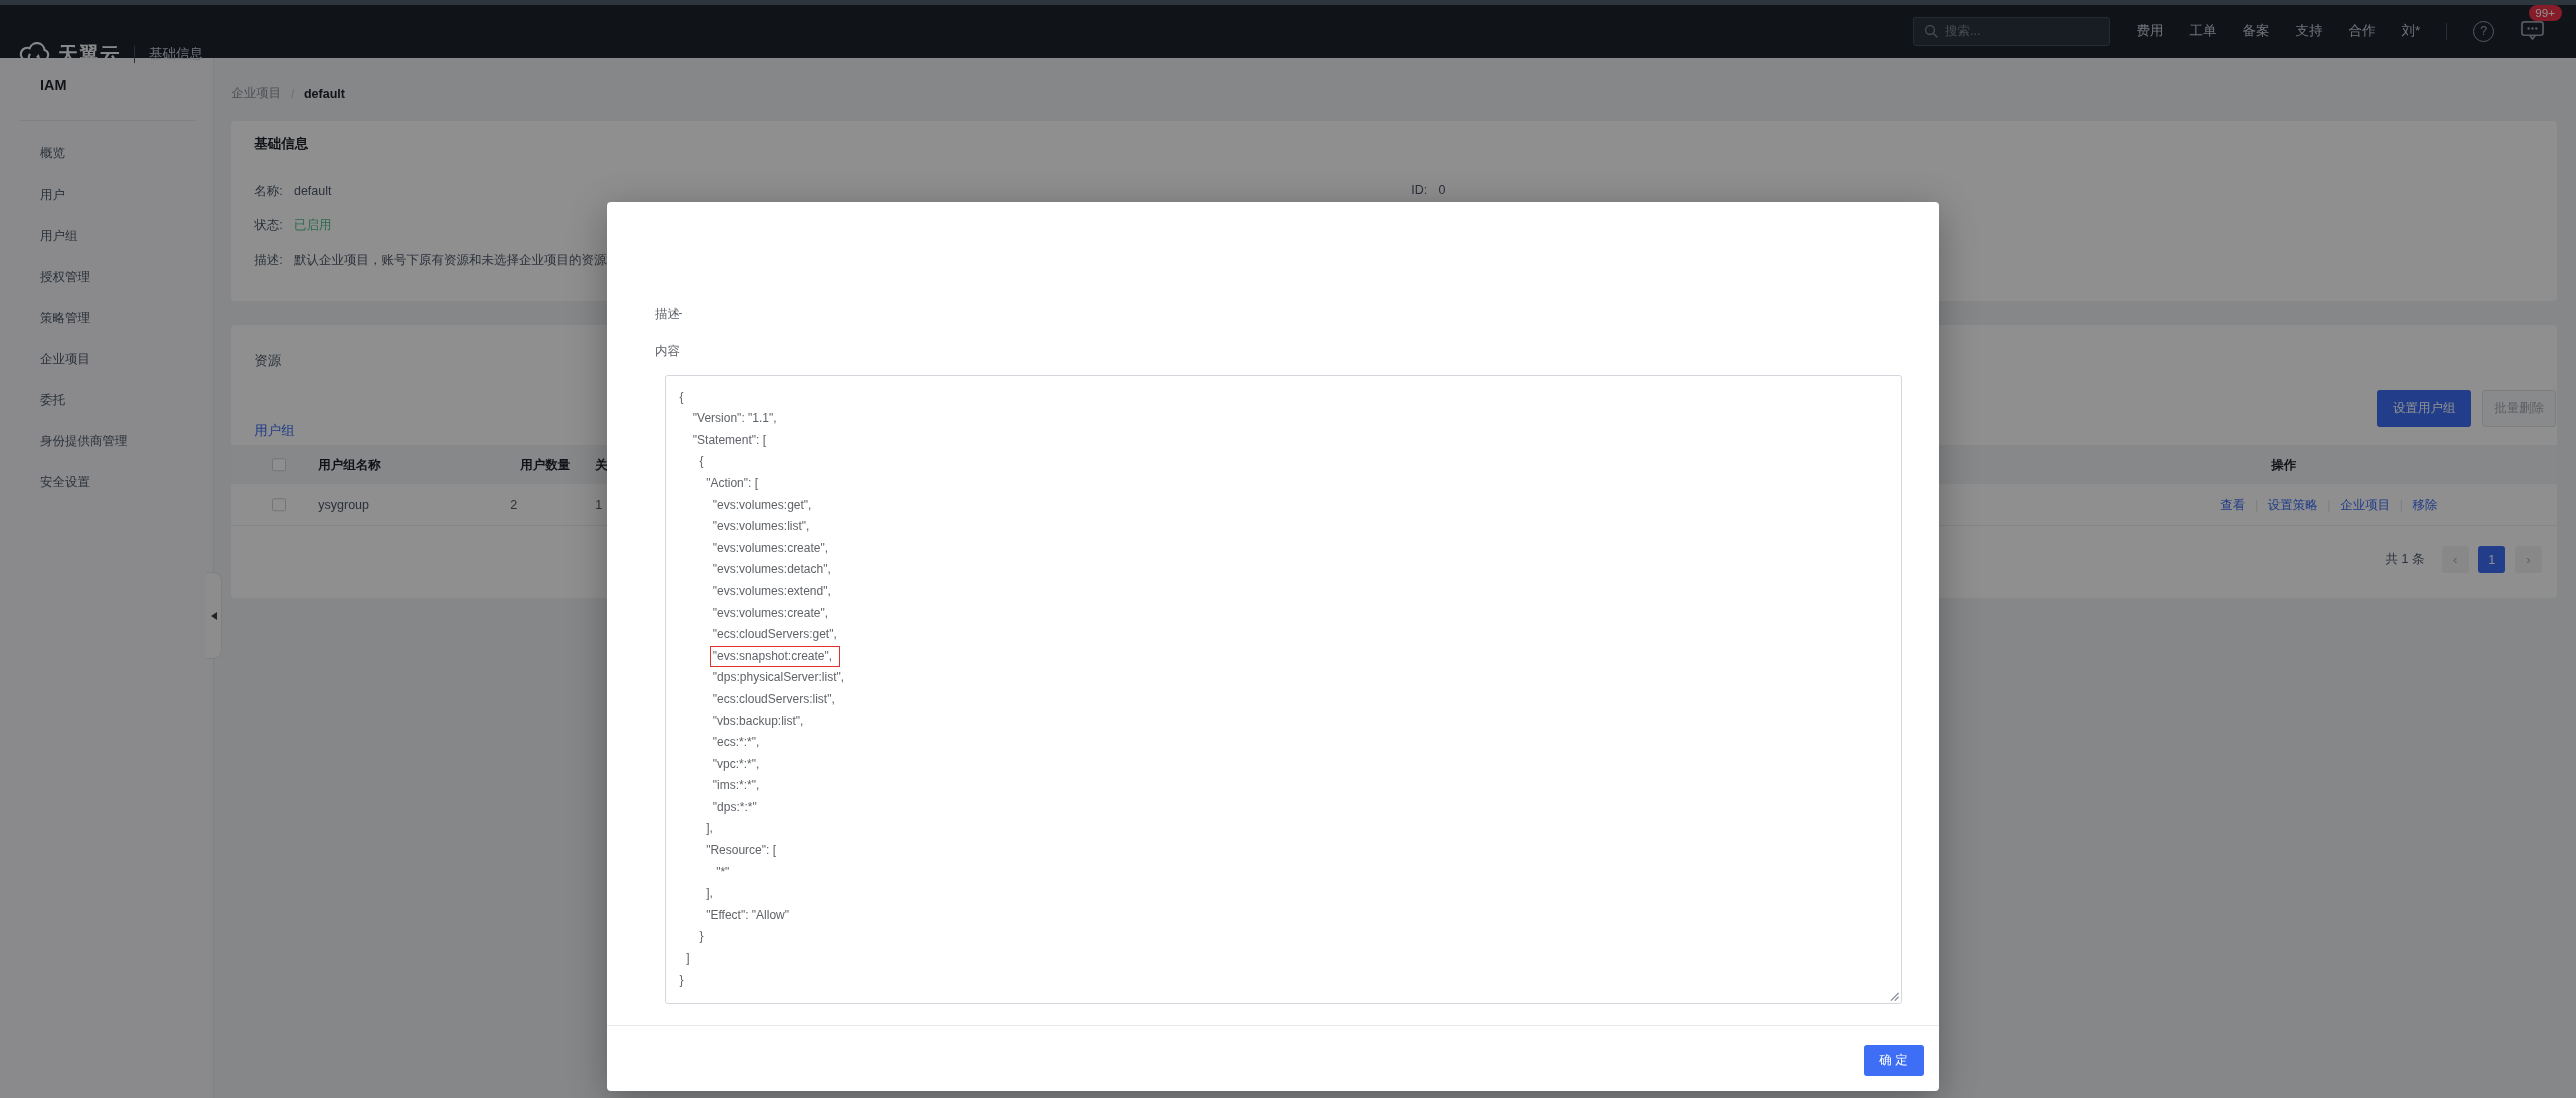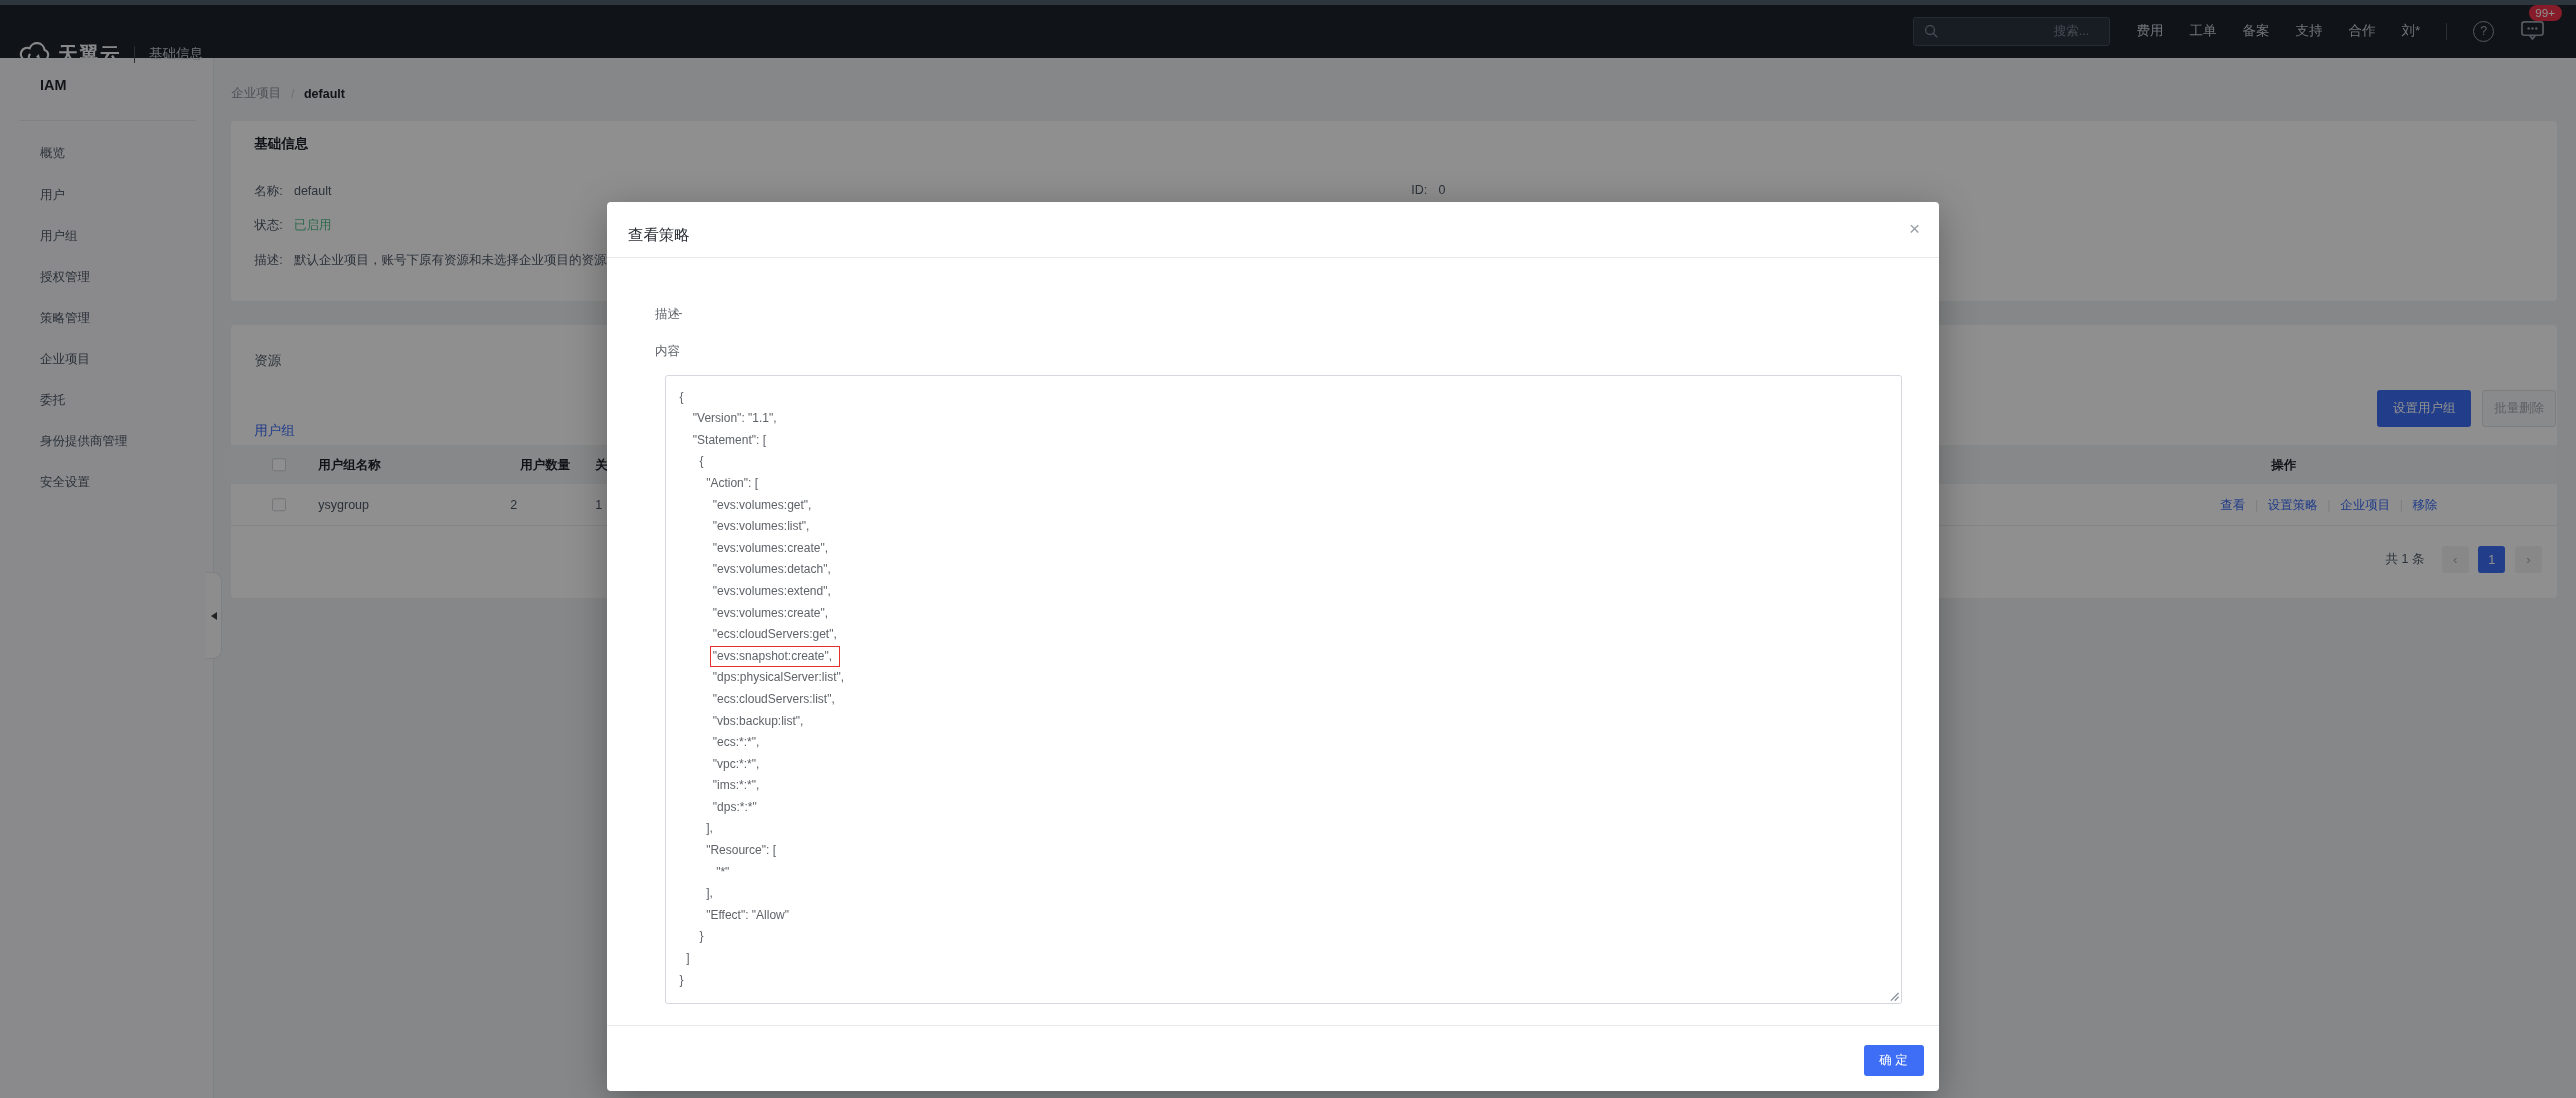--- a/index.html
+++ b/index.html
@@ -19,7 +19,7 @@
   .searchbox { display:flex; align-items:center; gap:6.7px; width:197px; height:29px;
     background:#2c3440; border:1px solid #454e5c; border-radius:2.9px; padding:0 9.6px; }
   .searchbox input { background:transparent; border:none; outline:none; color:#aab2bc;
-    font-size:12.5px; width:144px; font-family:Liberation Sans, sans-serif;text-align:right;}
+    font-size:12.5px; width:144px; font-family:Liberation Sans, sans-serif;}
   .searchbox input::placeholder { color:#7e8794; }
   .nav-item { color:#c6ccd4; font-size:13.5px; cursor:pointer; }
   .help-circle { width:21px; height:21px; border:1.5px solid #99a1ab; border-radius:50%;

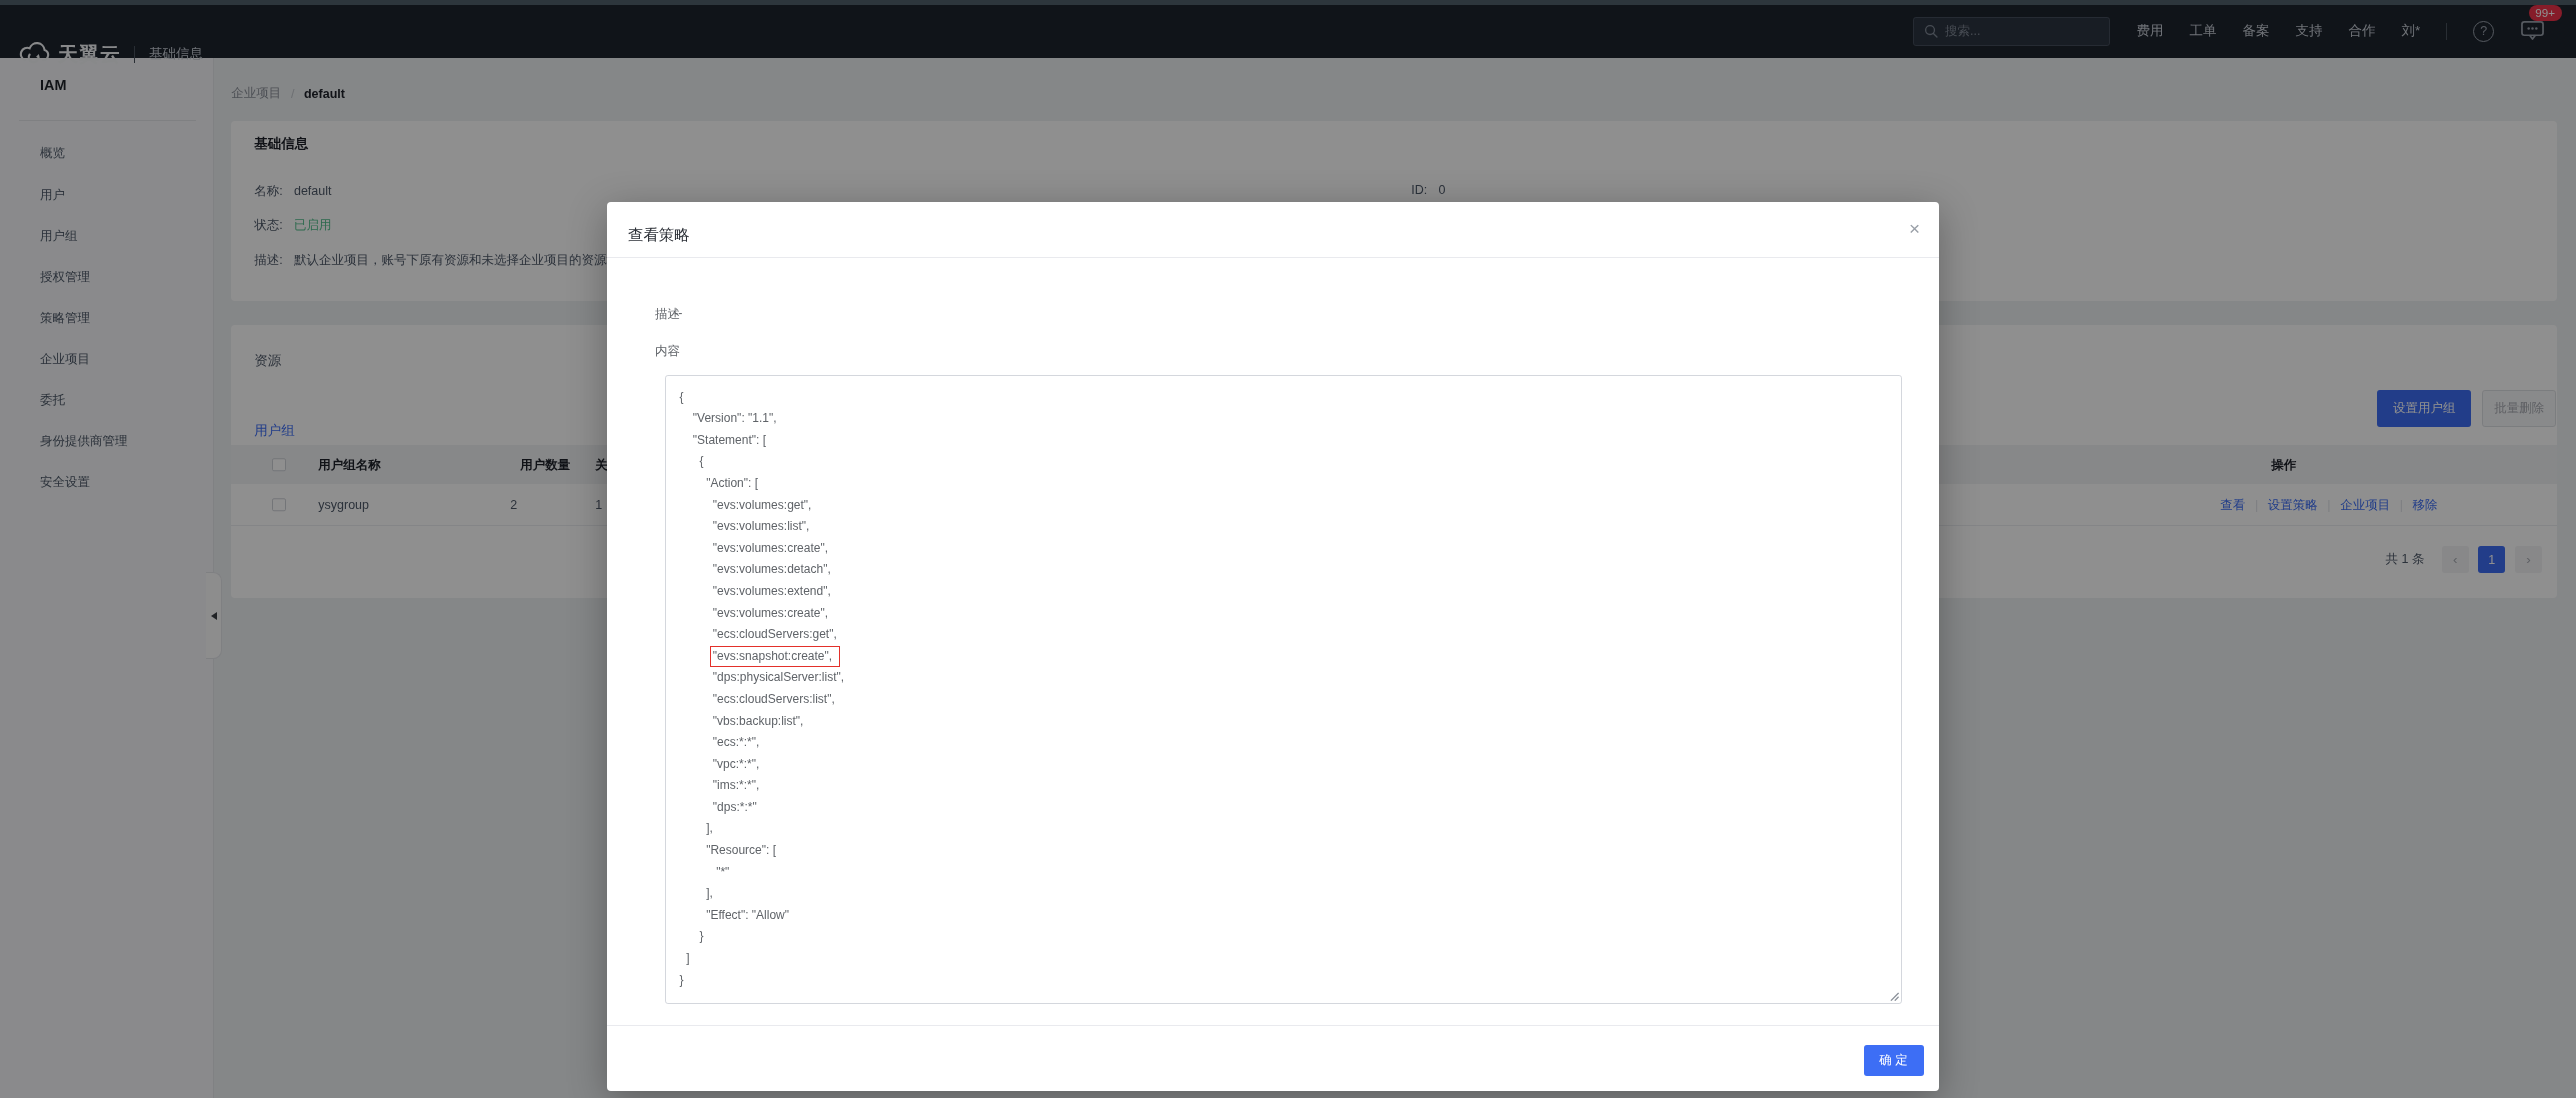--- a/index.html
+++ b/index.html
@@ -232,10 +232,6 @@
   <div class="overlay"></div>
 
   <div class="modal">
-    <div class="m-header">
-      <div class="m-title">查看策略</div>
-      <div class="m-close">×</div>
-    </div>
     <div class="m-label" style="top:104px">描述</div>
     <div class="m-value" style="top:104px">--</div>
     <div class="m-label" style="top:141px">内容</div>

